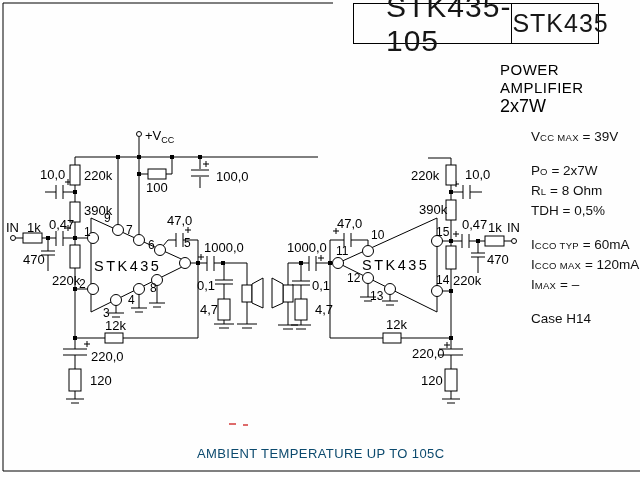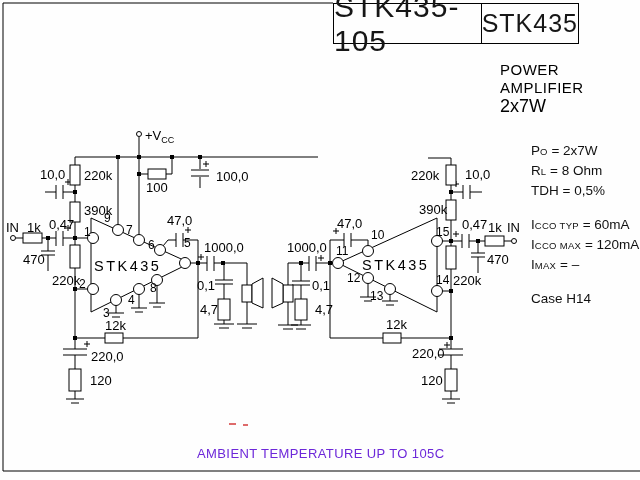--- a/index.html
+++ b/index.html
@@ -14,8 +14,8 @@
   .comp{stroke:#000;stroke-width:1;fill:#fff;}
   .dots{fill:#000;stroke:none;}
   
-  .titlebox{position:absolute;left:333px;top:3px;width:246px;height:41px;border:1px solid #000;
-            display:flex;box-sizing:border-box;}
+  .titlebox{position:absolute;left:353px;top:3px;width:246px;height:41px;border:1px solid #000;
+            display:flex;box-sizing:border-box;padding-left:32px;}
   .titlebox .cell{display:flex;align-items:center;justify-content:center;height:100%;
                   font-weight:400;color:#161616;}
   .titlebox .cl{width:214px;border-right:1px solid #000;font-size:30px;letter-spacing:1px;}

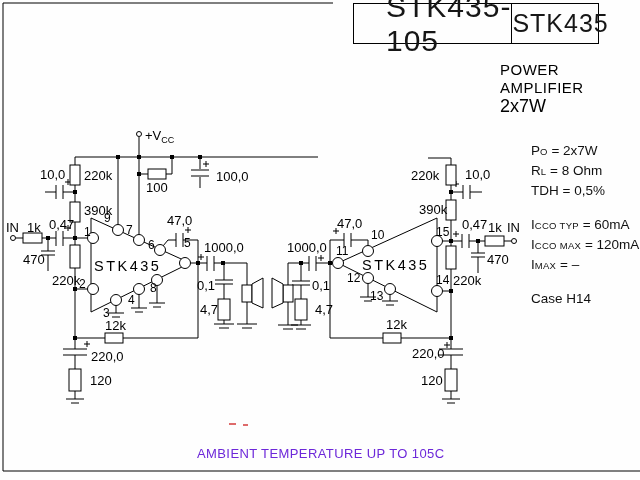--- a/index.html
+++ b/index.html
@@ -223,6 +223,7 @@
 
   <div class="specs">
       <div class="spec-group">
+        <div class="spec-line"><span>V</span><span class="sub">CC MAX</span><span> = 39V</span></div>
       </div>
       <div class="spec-group">
         <div class="spec-line"><span>P</span><span class="sub">O</span><span>  = 2x7W</span></div>

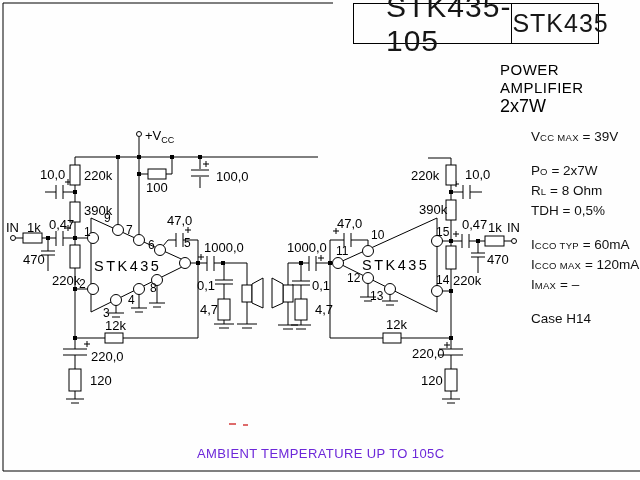--- a/index.html
+++ b/index.html
@@ -30,7 +30,7 @@
   .spec-line{height:20px;line-height:20px;font-size:13.5px;white-space:nowrap;color:#111;}
   .spec-line .sub{font-size:9.5px;letter-spacing:0.3px;}
   
-  .footer{position:absolute;left:197px;top:446px;font-size:13px;letter-spacing:0.4px;color:#6d28d9;}
+  .footer{position:absolute;left:197px;top:446px;font-size:13px;letter-spacing:0.4px;color:#0c4a6e;}
   .speck{position:absolute;height:2px;background:#d33a3a;opacity:0.75;}
   .sp1{left:229px;top:423px;width:7px;}
   .sp2{left:243px;top:424px;width:5px;}

